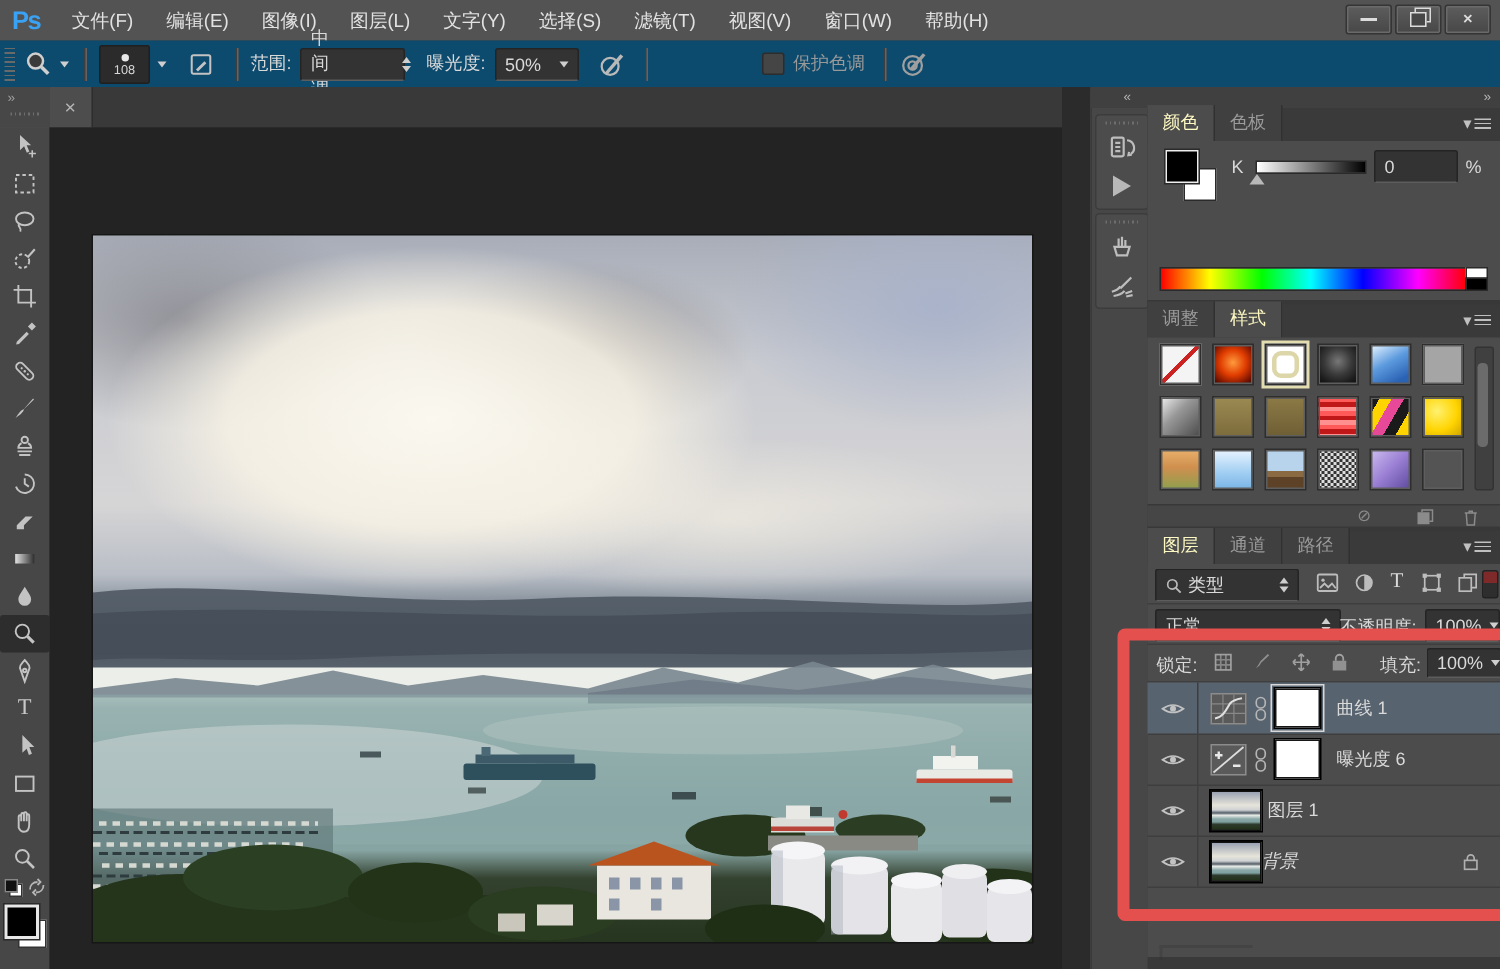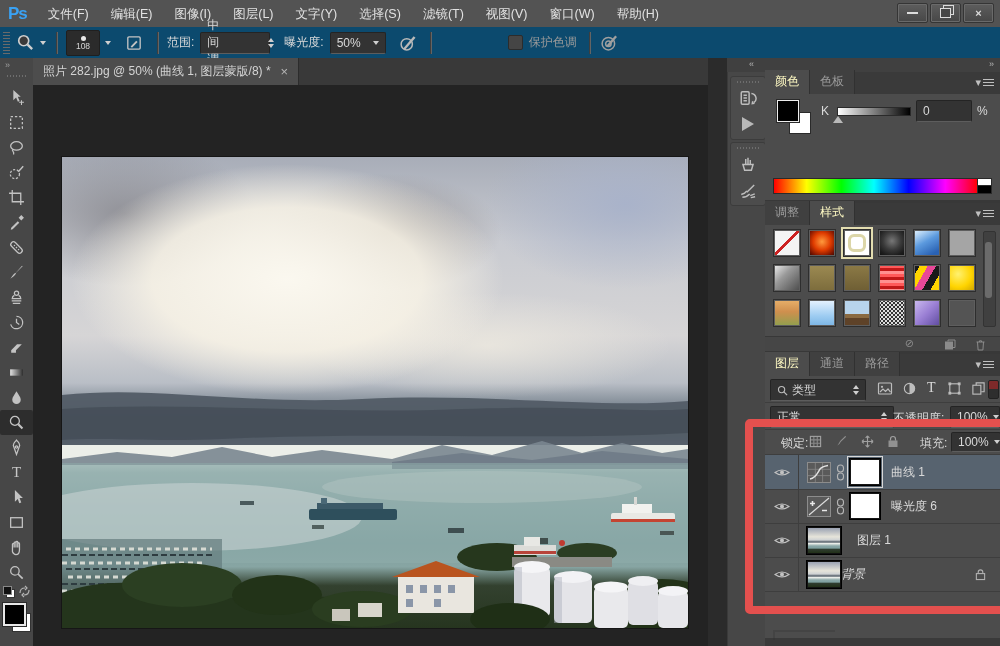--- a/index.html
+++ b/index.html
@@ -230,7 +230,6 @@
   </div>
   <div class="abs tabrow">
     <div class="doctab">
-      <span class="title">照片 282.jpg @ 50% (曲线 1, 图层蒙版/8) *</span>
       <span class="close">×</span>
     </div>
   </div>

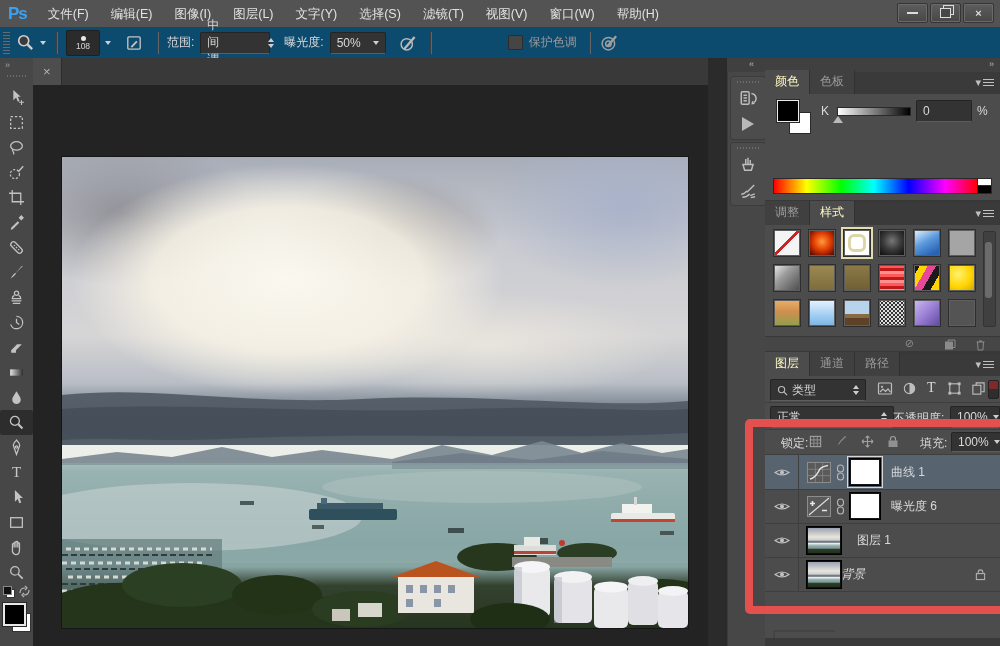--- a/index.html
+++ b/index.html
@@ -646,7 +646,7 @@
         </div>
 
         <div class="row-icons" style="position:absolute;left:0;top:54px;width:235px;height:24px;border-bottom:1px solid #3e3e3e;">
-          <span class="txt" style="position:absolute;left:16px;top:5px;">锁定:</span>
+          <span class="txt" style="position:absolute;left:6px;top:5px;">锁定:</span>
           <span class="lockrow-ic" style="position:absolute;left:44px;top:5px;">
             <svg width="13" height="13" viewBox="0 0 14 14">
                 <rect x="1.5" y="1.5" width="11" height="11"></rect>

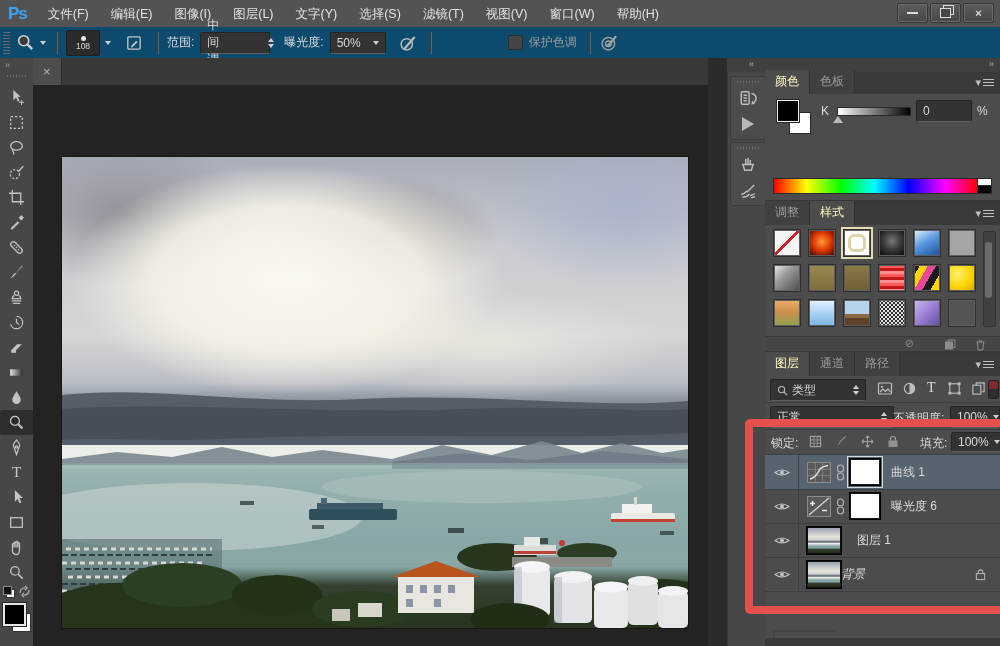--- a/index.html
+++ b/index.html
@@ -729,7 +729,7 @@
                 <circle cx="8" cy="5.5" r="2" fill="#c2c2c2"></circle>
               </svg>
           </div>
-          <div style="display:flex;align-items:center;padding-left:8px;gap:16px;">
+          <div style="display:flex;align-items:center;padding-left:8px;gap:4px;">
             <span class="thumb-photo"></span>
             <span class="txt">图层 1</span>
           </div>

